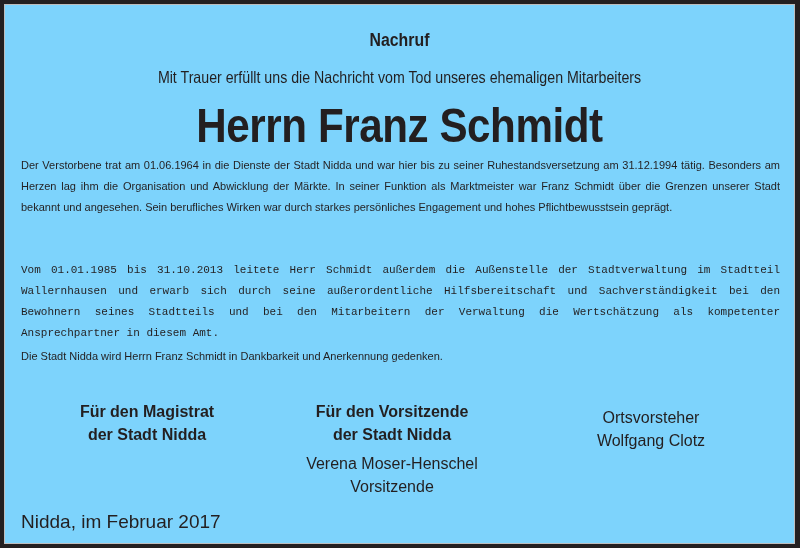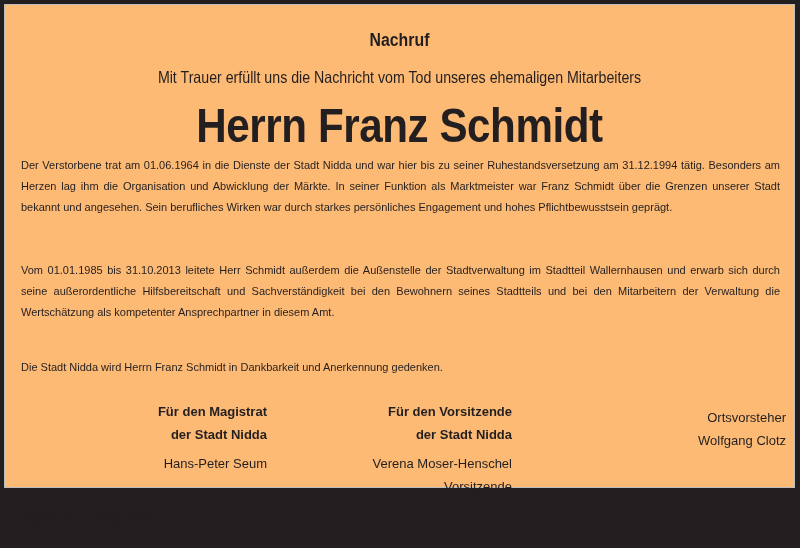--- a/index.html
+++ b/index.html
@@ -11,8 +11,8 @@
   }
   .page {
     position: absolute; left: 4px; top: 4px;
-    width: 791px; height: 484px;
-    background: #fdba74;
+    width: 791px; height: 540px;
+    background: #7dd3fc;
     box-shadow: inset 0 0 0 1px #bdbdbd;
   }
   .abs { position: absolute; }

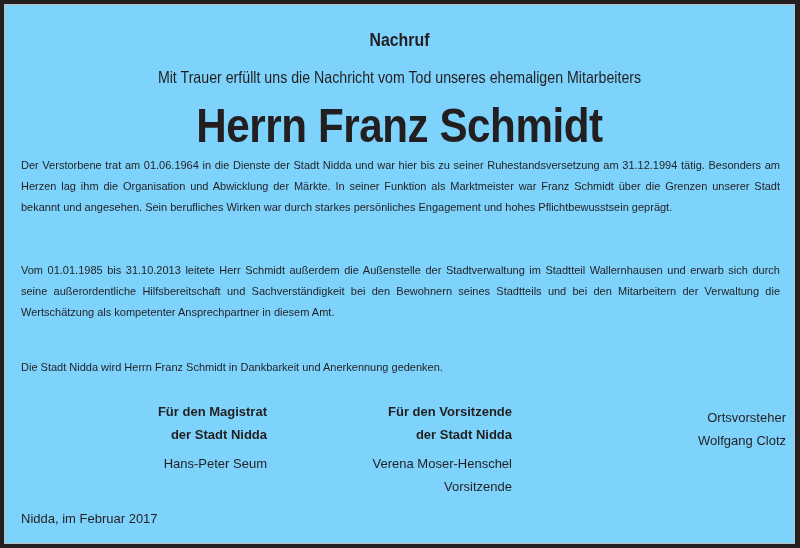--- a/index.html
+++ b/index.html
@@ -35,7 +35,7 @@
     text-align: justify; text-align-last: left;
   }
   .p1 { top: 151px; }
-  .p2 { top: 256px; }
+  .p2 { top: 256px; font-family: Liberation Mono, monospace; }
   .p3 { top: 342px; }
   .p3 .line { display: block; margin-top: 11px; }
   .sig {

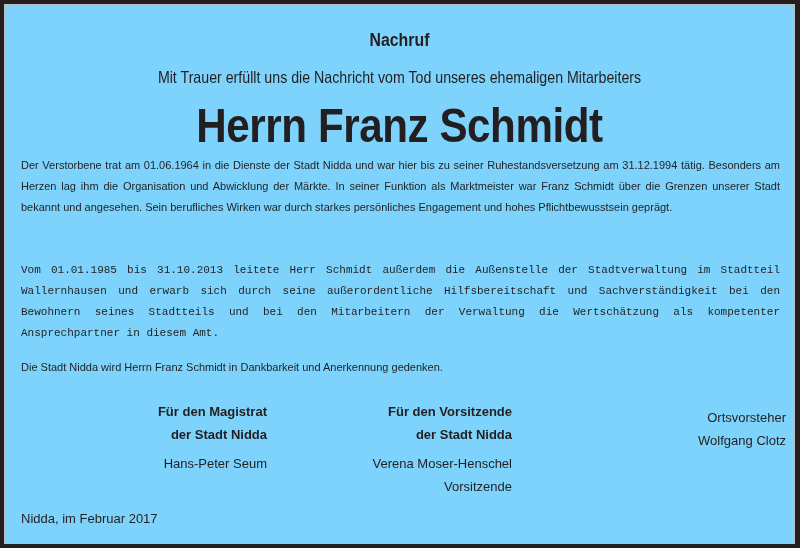--- a/index.html
+++ b/index.html
@@ -37,7 +37,7 @@
   .p1 { top: 151px; }
   .p2 { top: 256px; font-family: Liberation Mono, monospace; }
   .p3 { top: 342px; }
-  .p3 .line { display: block; margin-top: 11px; }
+  .p3 .line { display: block; }
   .sig {
     top: 396px; text-align: right; font-size: 13px;
   }

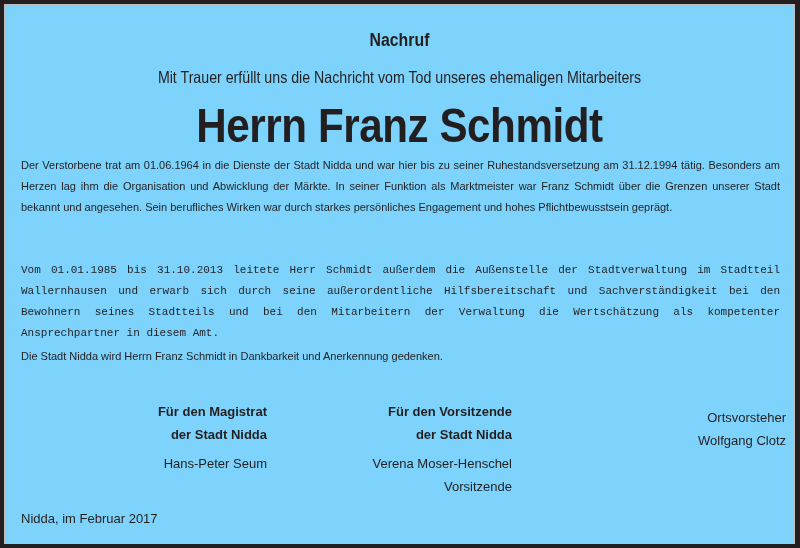--- a/index.html
+++ b/index.html
@@ -39,7 +39,7 @@
   .p3 { top: 342px; }
   .p3 .line { display: block; }
   .sig {
-    top: 396px; text-align: right; font-size: 13px;
+    top: 396px; text-align: center; font-size: 16px;
   }
   .sig .org { font-weight: bold; line-height: 23px; display: block; }
   .sig .gap { height: 6px; }

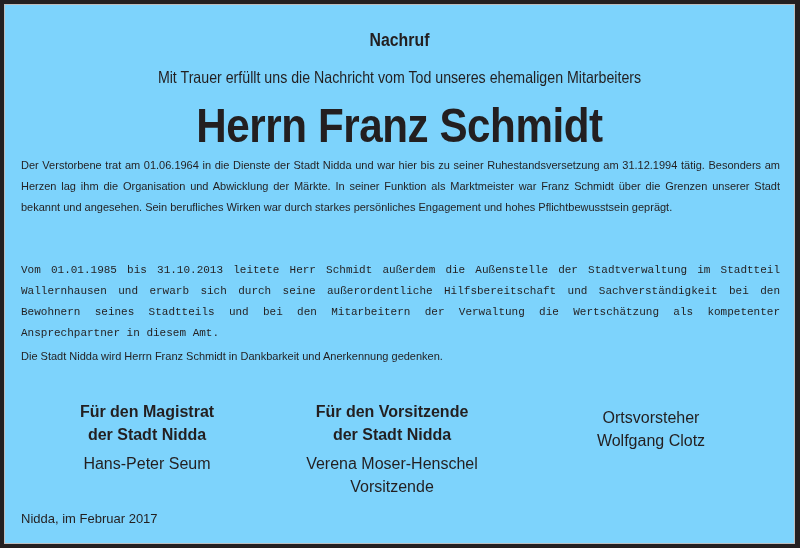--- a/index.html
+++ b/index.html
@@ -67,7 +67,6 @@
     <span class="org">Für den Magistrat</span>
     <span class="org">der Stadt Nidda</span>
     <div class="gap"></div>
-    <span class="person">Hans-Peter Seum</span>
   </div>
   <div class="abs sig sig2">
     <span class="org">Für den Vorsitzende</span>

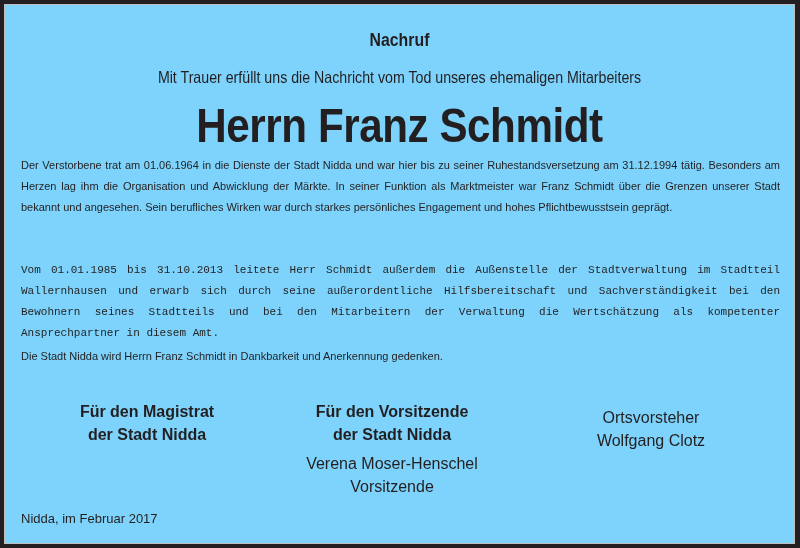--- a/index.html
+++ b/index.html
@@ -47,7 +47,7 @@
   .sig1 { left: 23px; width: 240px; }
   .sig2 { left: 268px; width: 240px; }
   .sig3 { left: 512px; width: 270px; }
-  .dateline { left: 17px; top: 507px; font-size: 13px; }
+  .dateline { left: 17px; top: 507px; font-size: 19px; }
 </style>
 </head>
 <body>

